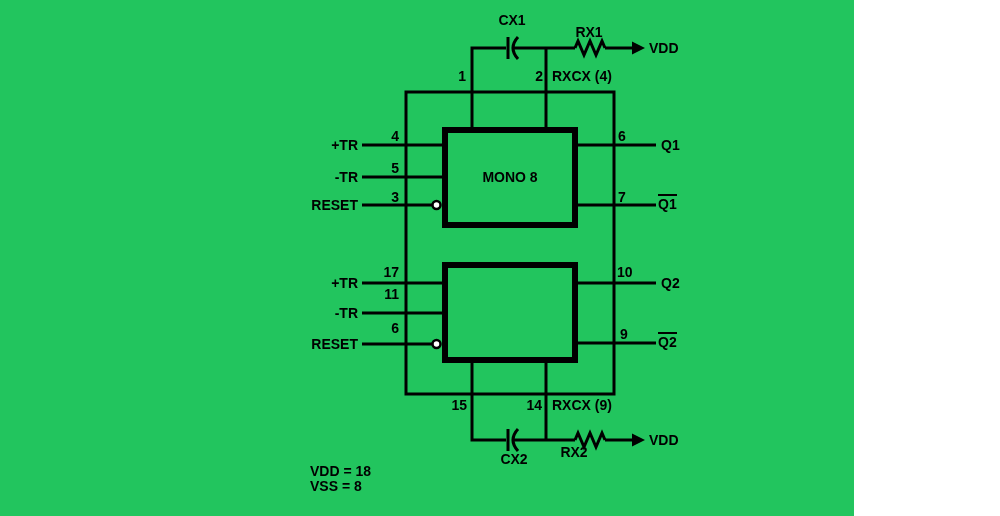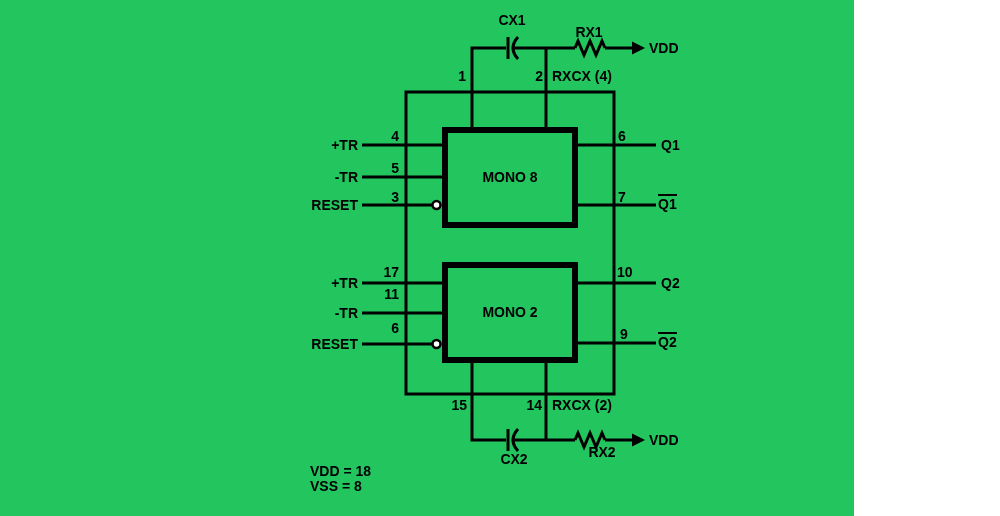--- a/index.html
+++ b/index.html
@@ -127,7 +127,6 @@
   <span class="label ra" style="left:288px;top:337px;width:70px">RESET</span>
   <span class="label ra" style="left:369px;top:321px;width:30px">6</span>
 
-  <div class="boxlabel" style="left:442px;top:262px;width:136px;height:100px">MONO 2</div>
 
   <span class="label" style="left:617px;top:265px">10</span>
   <span class="label" style="left:661px;top:276px">Q2</span>

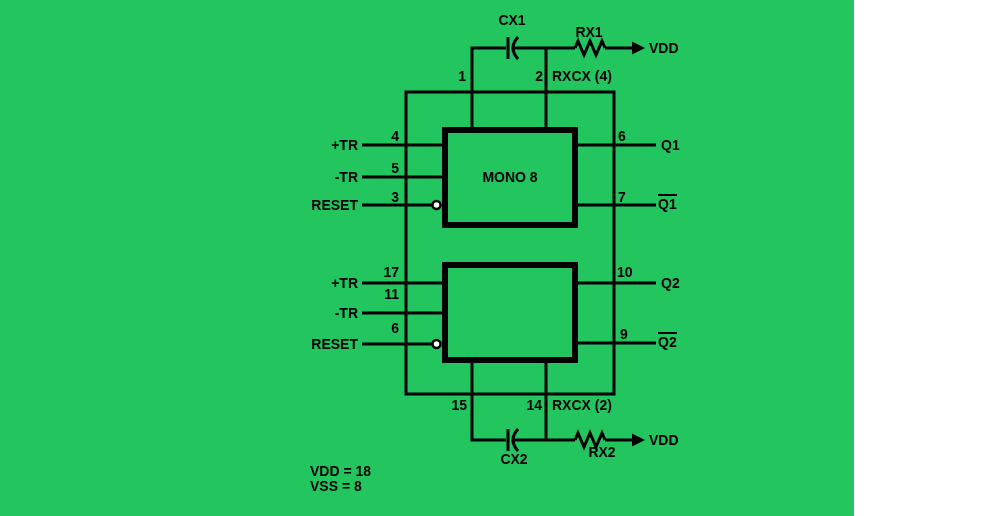--- a/index.html
+++ b/index.html
@@ -135,7 +135,7 @@
 
   <span class="label ra" style="left:437px;top:398px;width:30px">15</span>
   <span class="label ra" style="left:512px;top:398px;width:30px">14</span>
-  <span class="label" style="left:552px;top:398px">RXCX (2)</span>
+  <span class="label" style="left:552px;top:398px">RXCX (9)</span>
   <span class="label ctr" style="left:494px;top:452px;width:40px">CX2</span>
   <span class="label ctr" style="left:582px;top:445px;width:40px">RX2</span>
   <span class="label" style="left:649px;top:433px">VDD</span>

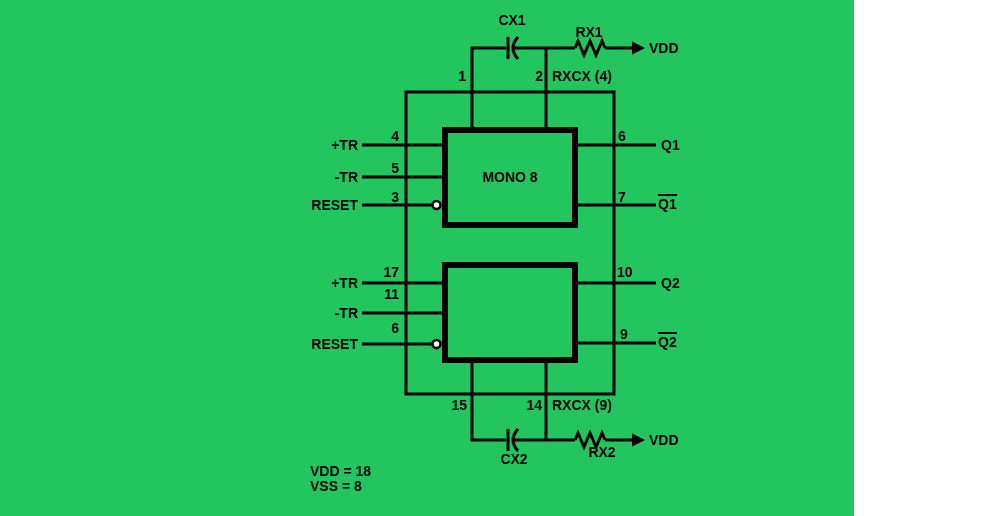--- a/index.html
+++ b/index.html
@@ -137,7 +137,7 @@
   <span class="label ra" style="left:512px;top:398px;width:30px">14</span>
   <span class="label" style="left:552px;top:398px">RXCX (9)</span>
   <span class="label ctr" style="left:494px;top:452px;width:40px">CX2</span>
-  <span class="label ctr" style="left:582px;top:445px;width:40px">RX2</span>
+  <span class="label ctr" style="left:554px;top:445px;width:40px">RX2</span>
   <span class="label" style="left:649px;top:433px">VDD</span>
 
   <span class="label" style="left:310px;top:464px">VDD = 18</span>

